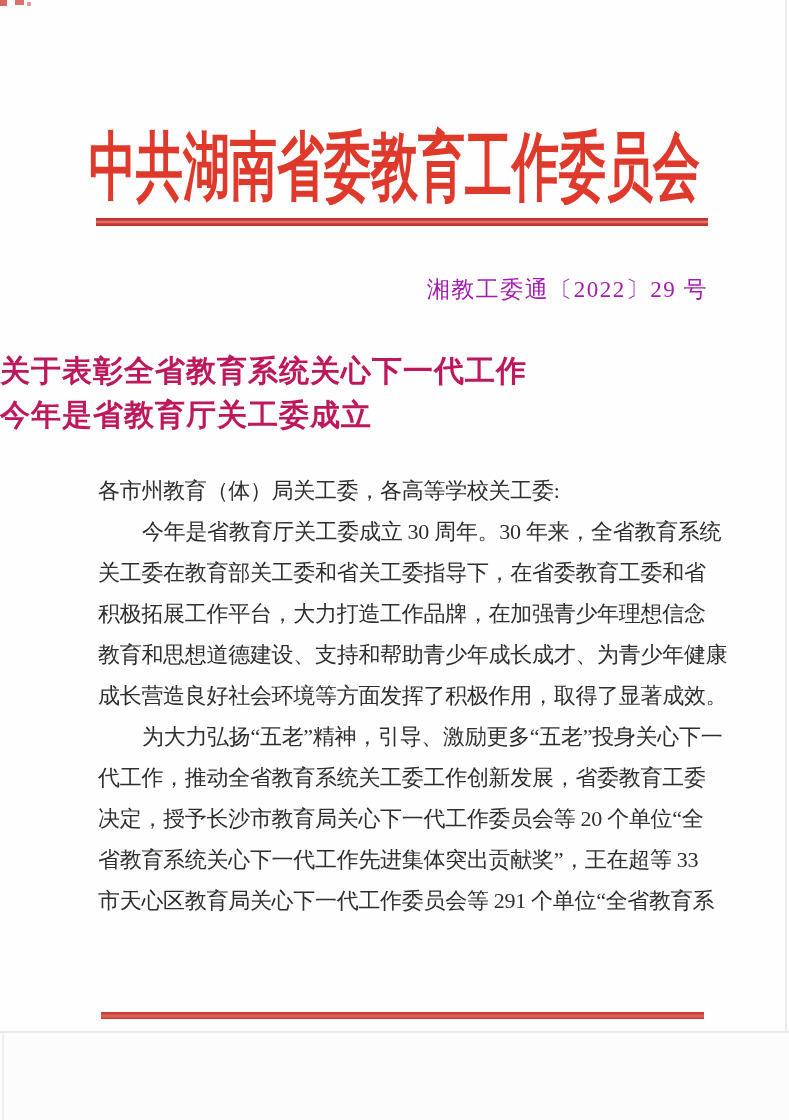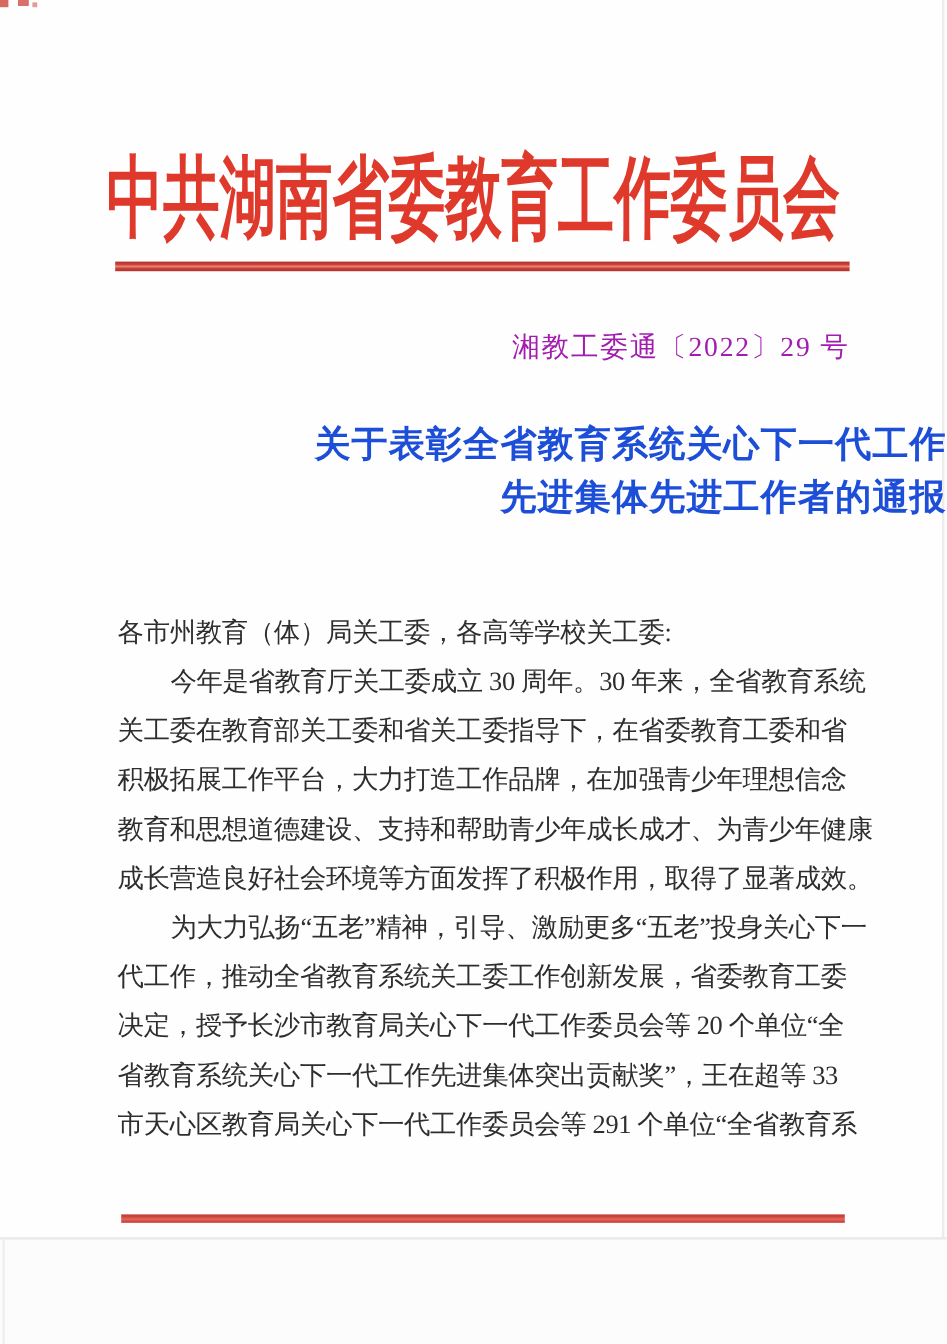--- a/index.html
+++ b/index.html
@@ -90,11 +90,11 @@
     top: 349px;
     left: 0;
     width: 100%;
-    text-align: right;
+    text-align: left;
     font-size: 30px;
     line-height: 44px;
     font-weight: bold;
-    color: #1d4ed8;
+    color: #be185d;
     letter-spacing: 1px;
   }
   .body-text {

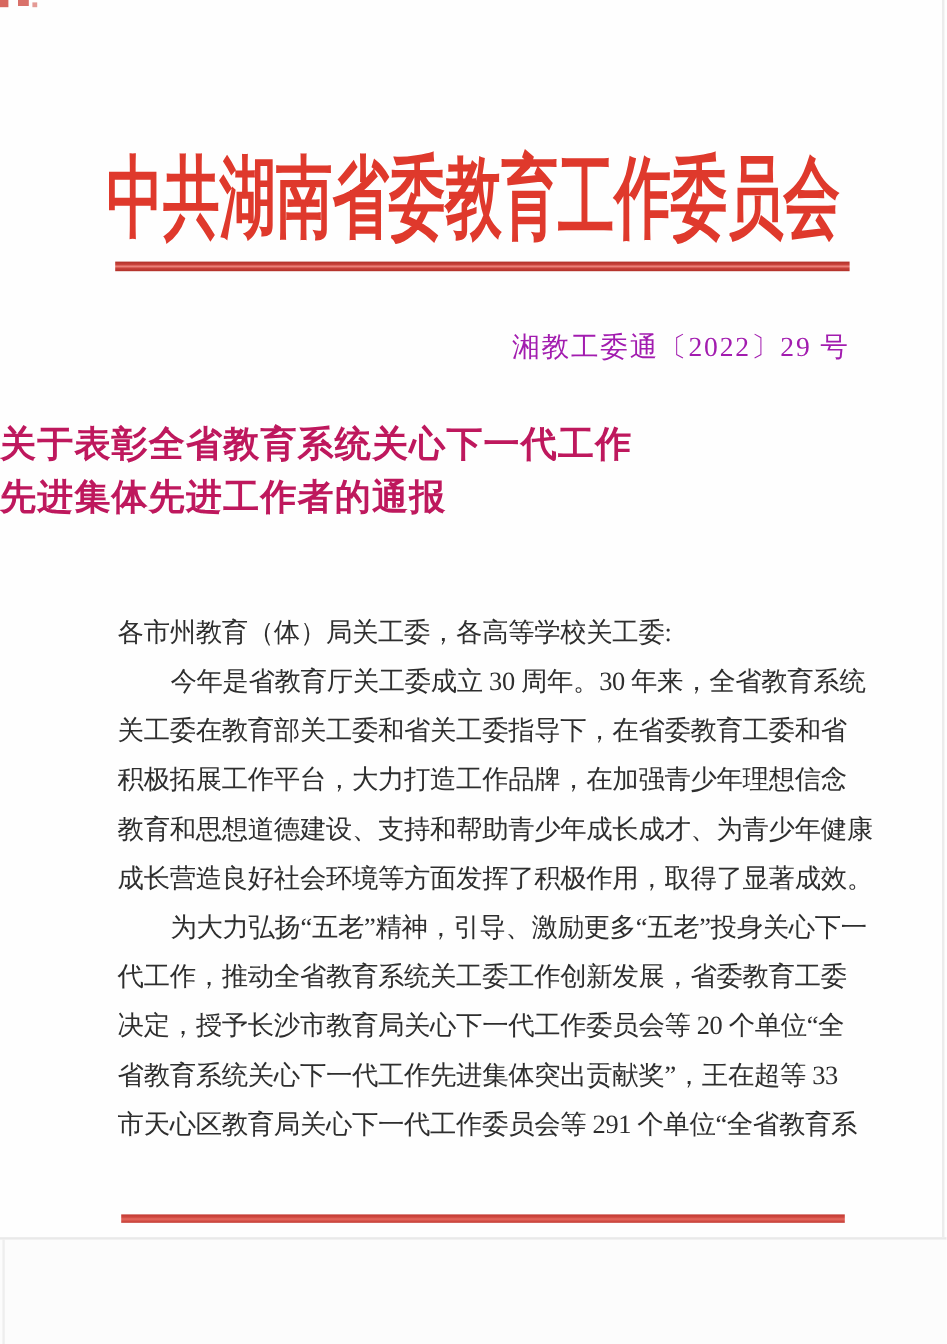--- a/index.html
+++ b/index.html
@@ -144,7 +144,7 @@
 
   <div class="doc-title">
     <div>关于表彰全省教育系统关心下一代工作</div>
-    <div>先进集体先进工作者的通报</div>
+    <div>今年是省教育厅关工委成立</div>
   </div>
 
   <div class="body-text">

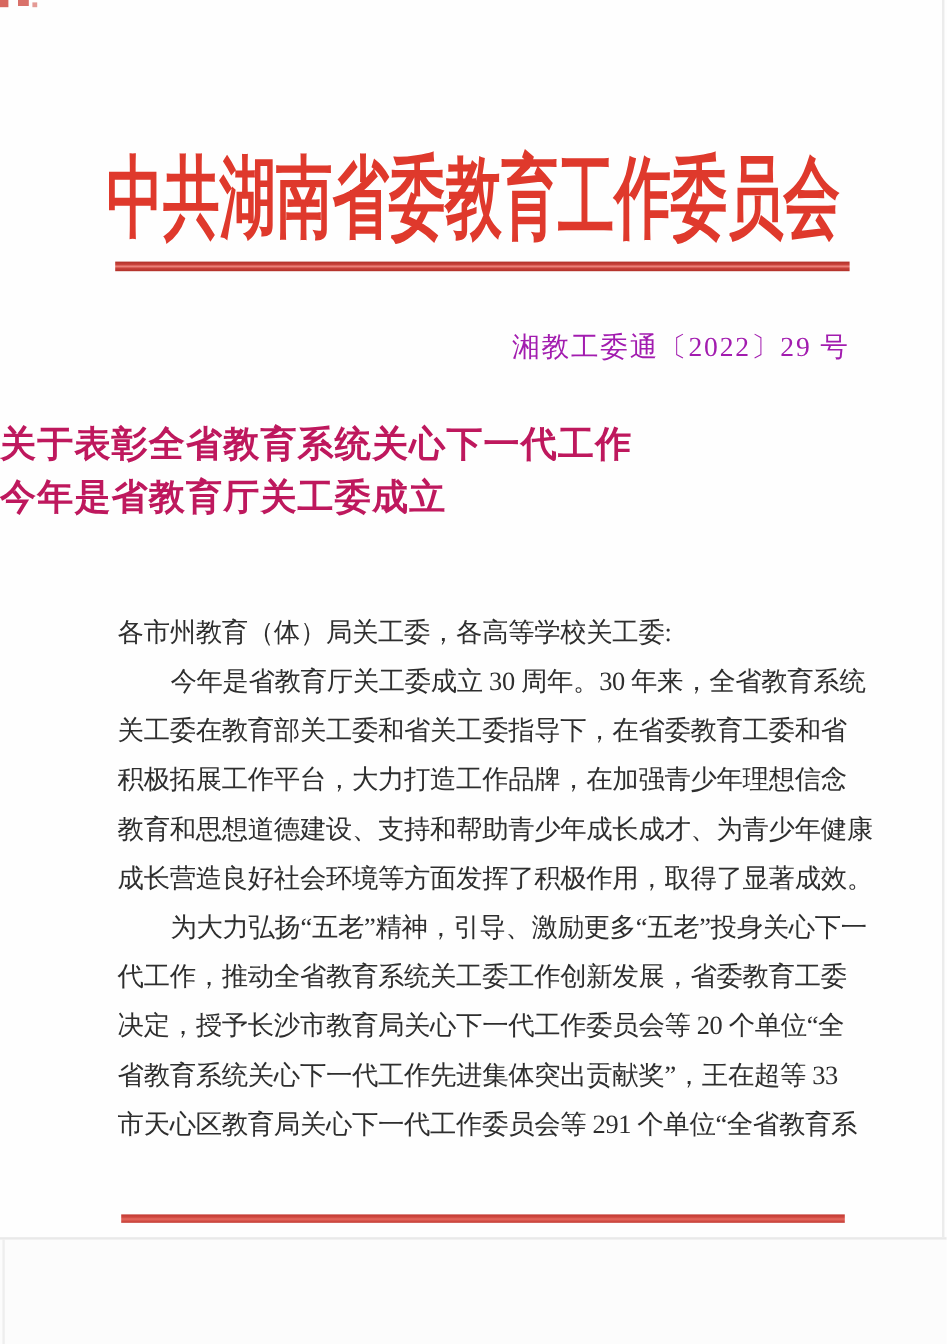--- a/index.html
+++ b/index.html
@@ -106,7 +106,6 @@
     line-height: 41px;
     color: #2e2e2e;
     letter-spacing: -0.3px;
-    margin-top: 36px;
   }
   .body-text .line {
     white-space: nowrap;

